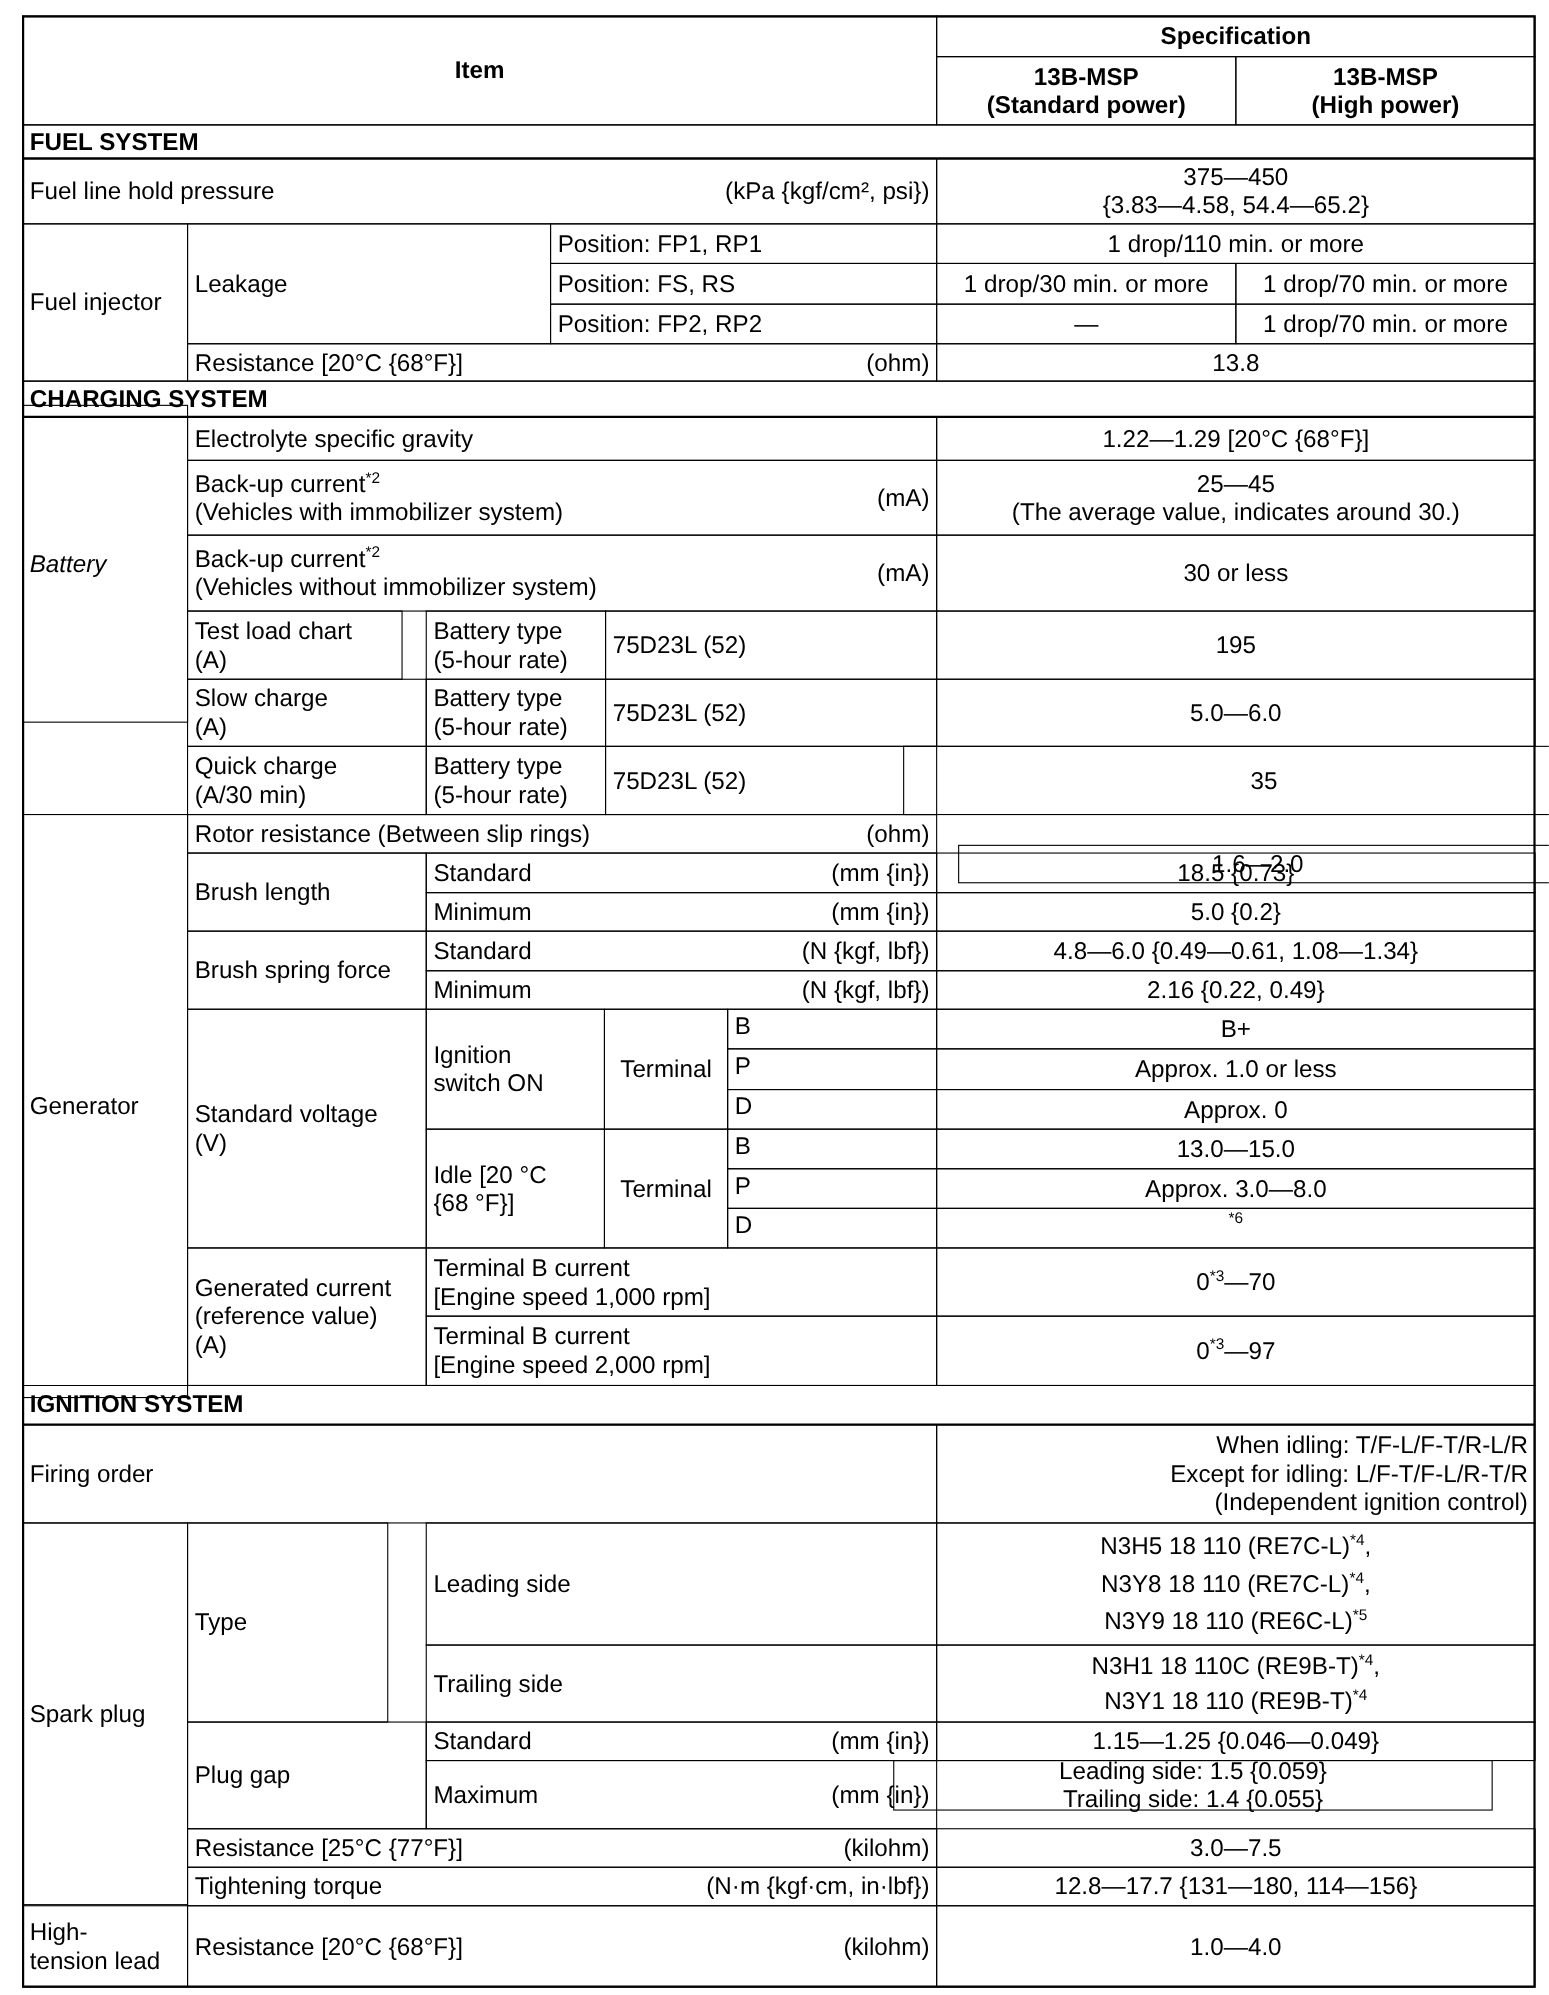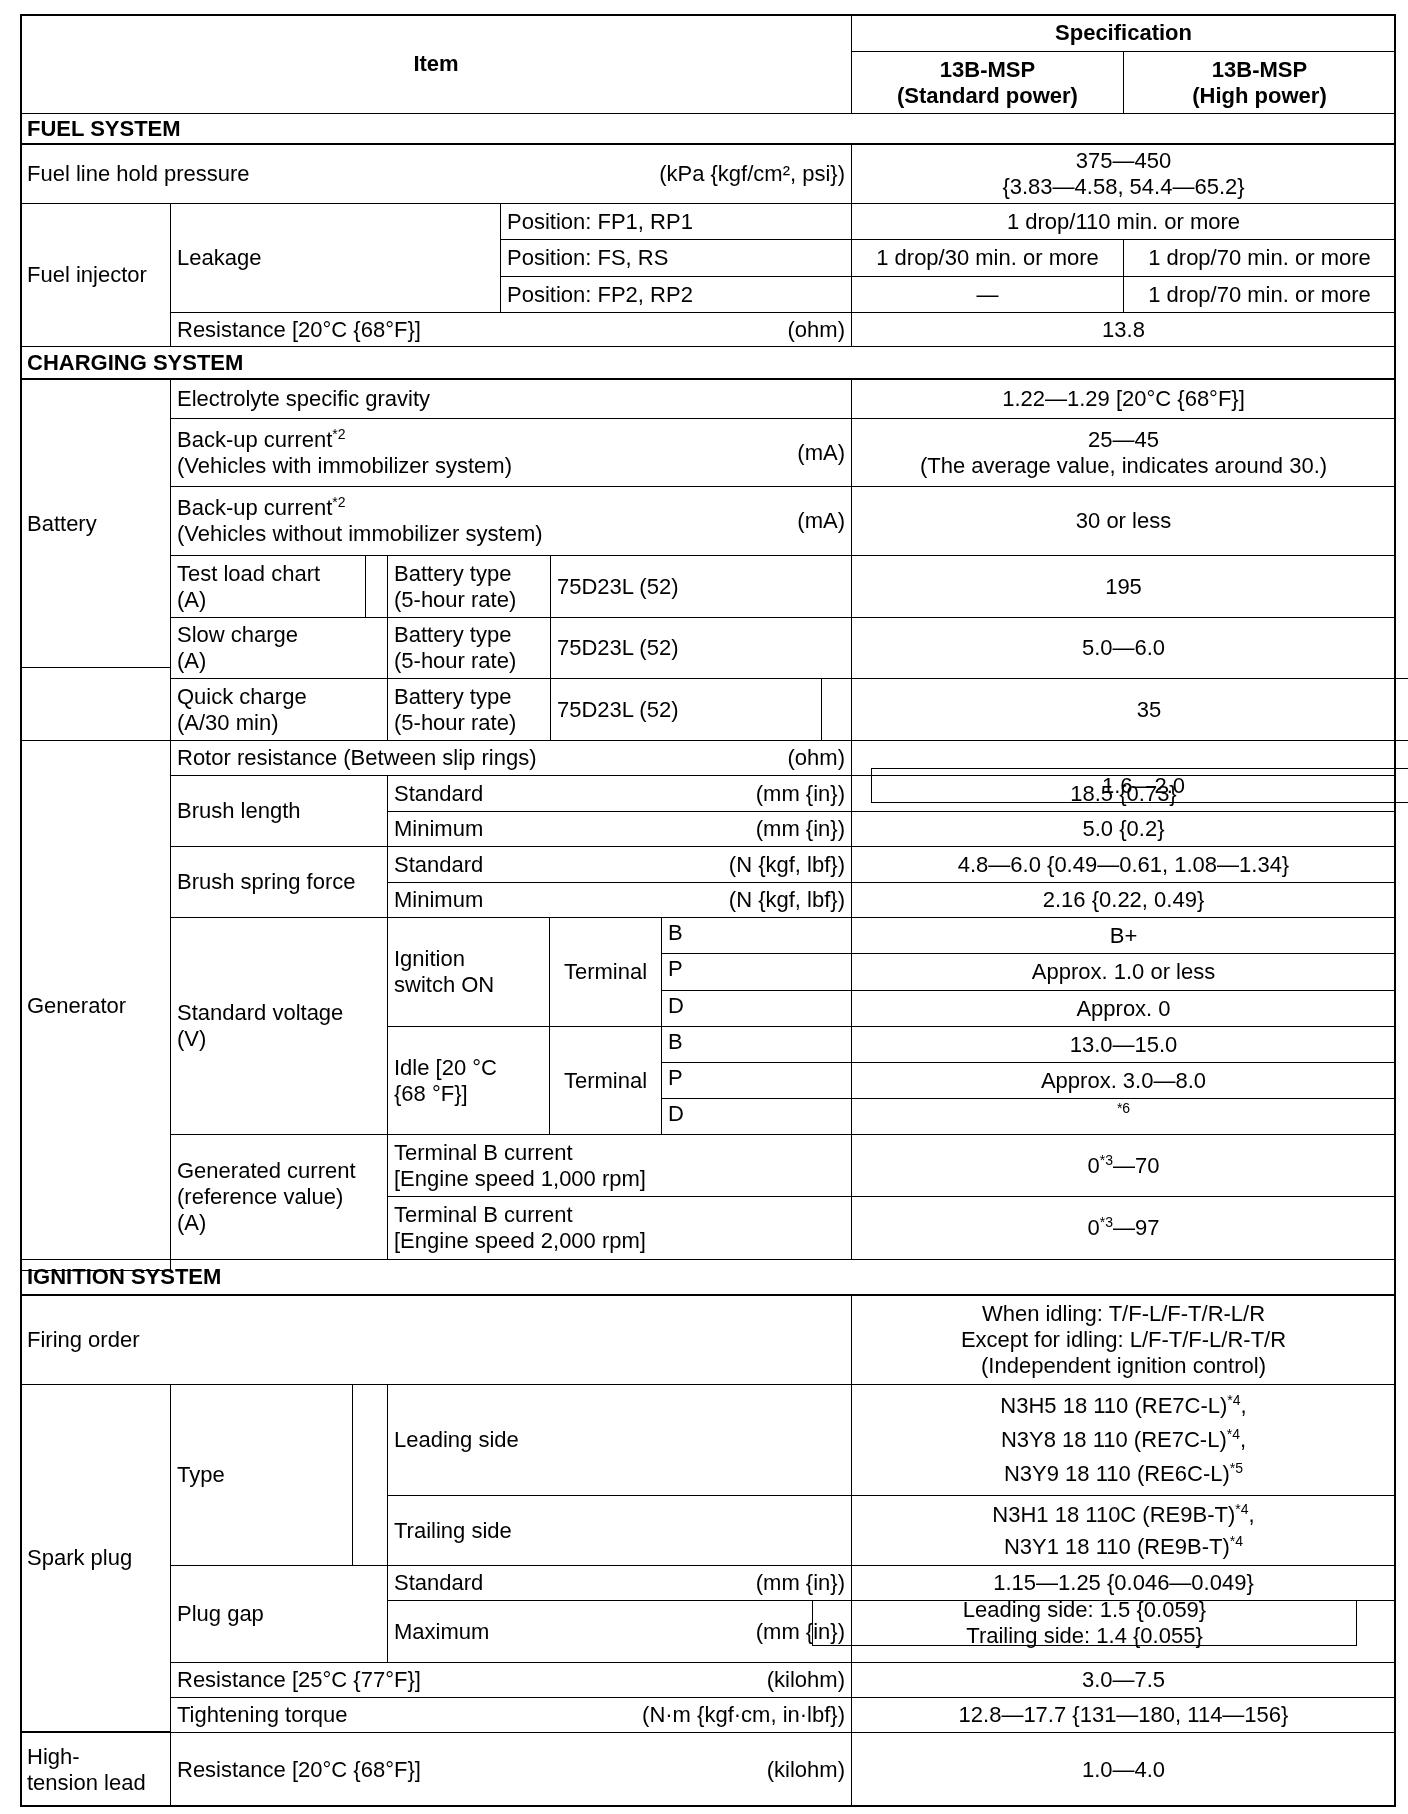--- a/index.html
+++ b/index.html
@@ -93,7 +93,7 @@
     <span class="txt">CHARGING SYSTEM</span>
   </div>
 
-<div class="c" style="left:20px;top:379px;width:151px;height:289px;">
+<div class="c" style="left:20px;top:368px;width:151px;height:289px;font-style:italic;">
     <span class="txt">Battery</span>
   </div>
 <div class="c" style="left:170px;top:379px;width:682px;height:40px;">

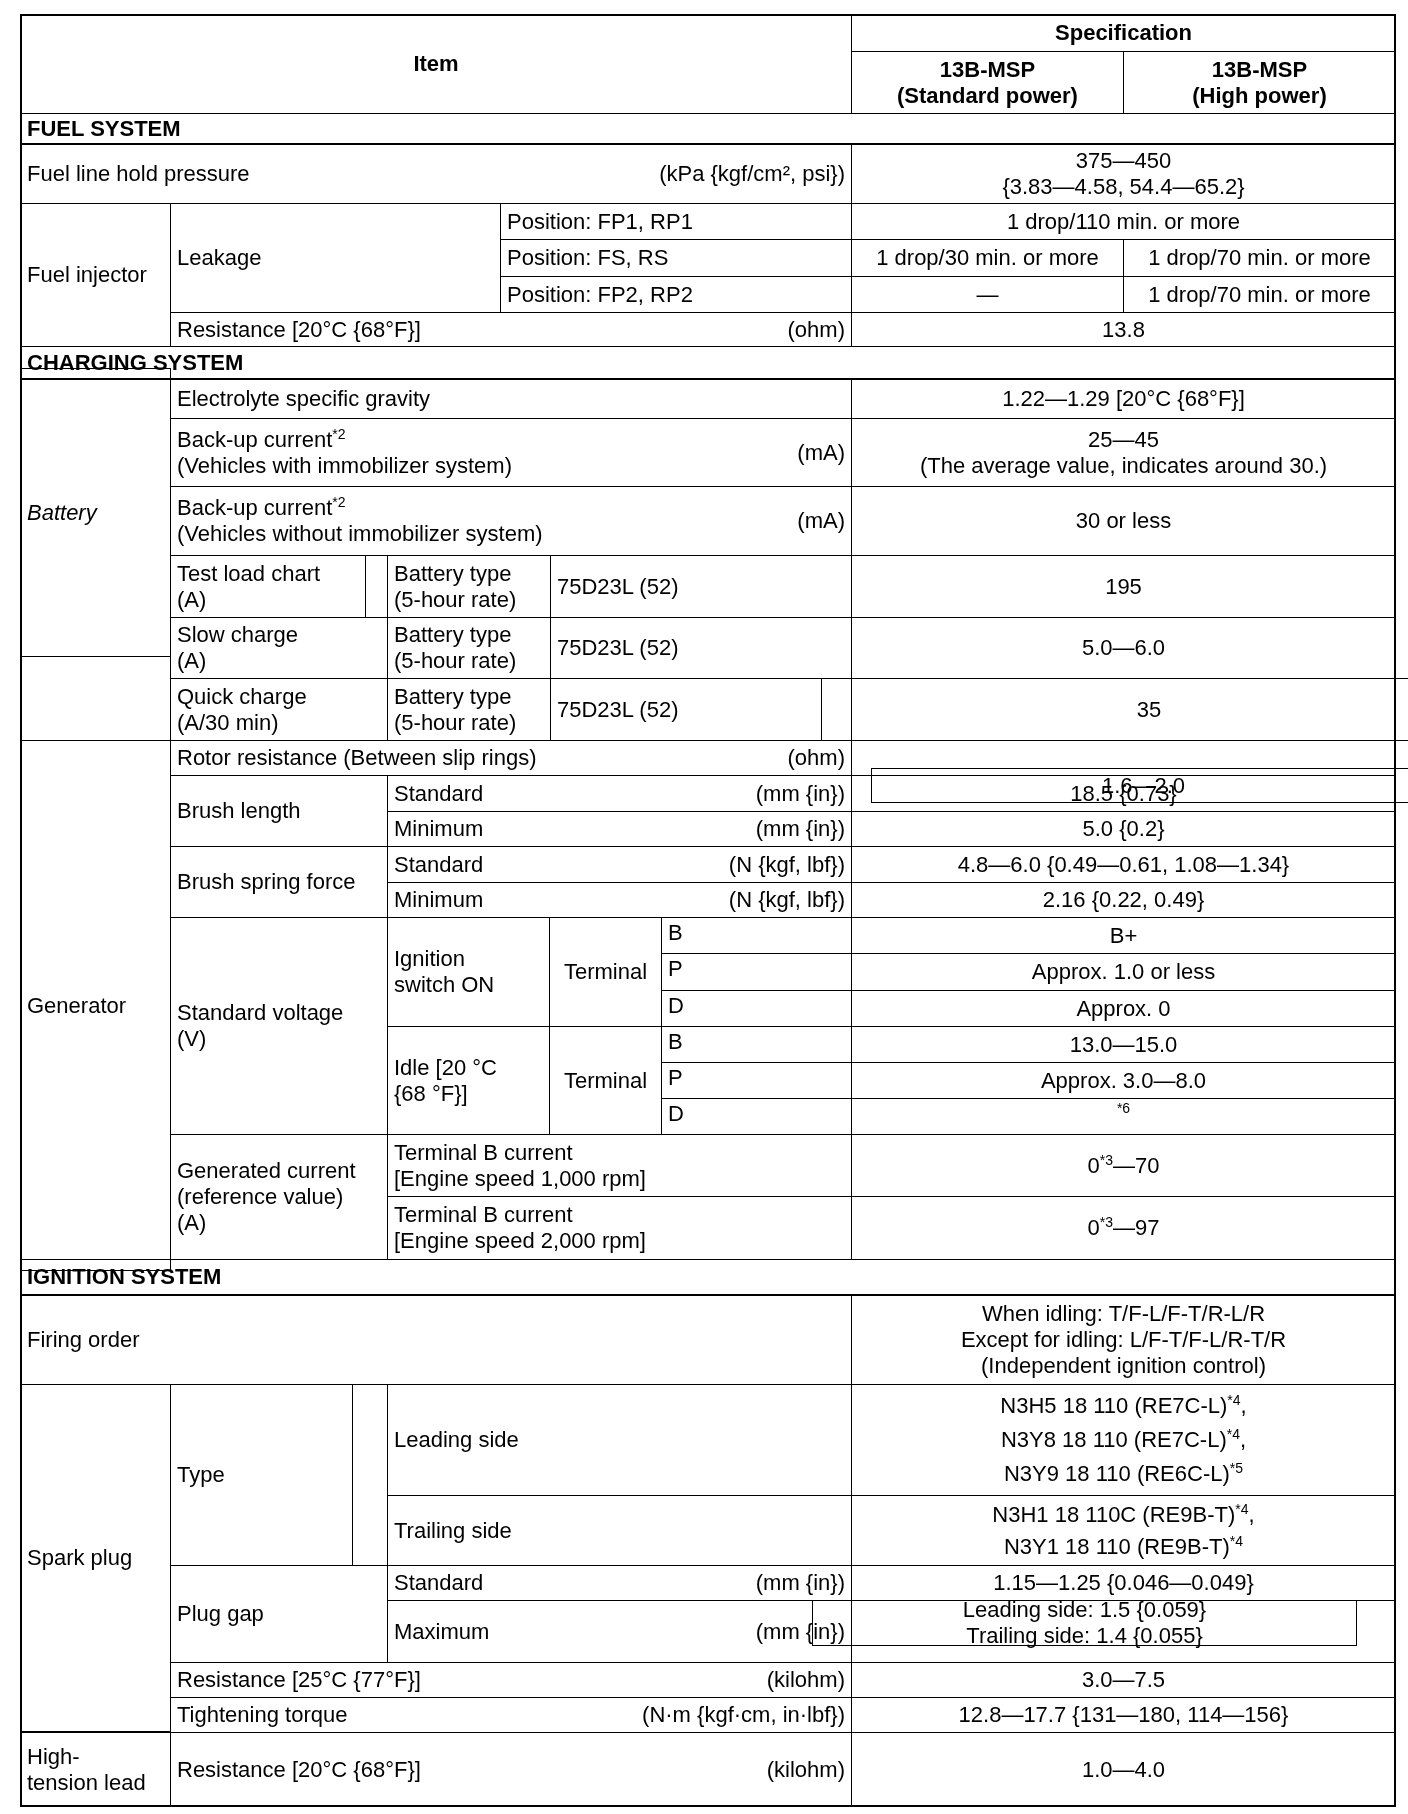--- a/index.html
+++ b/index.html
@@ -294,7 +294,7 @@
 <div class="c" style="left:20px;top:1295px;width:832px;height:90px;">
     <span class="txt">Firing order</span>
   </div>
-<div class="c ctr" style="left:851px;top:1295px;width:545px;height:90px;">
+<div class="c ctr" style="left:851px;top:1295px;width:545px;height:90px;text-align:right;">
     <span class="txt">When idling: T/F-L/F-T/R-L/R
 Except for idling: L/F-T/F-L/R-T/R
 (Independent ignition control)</span>

